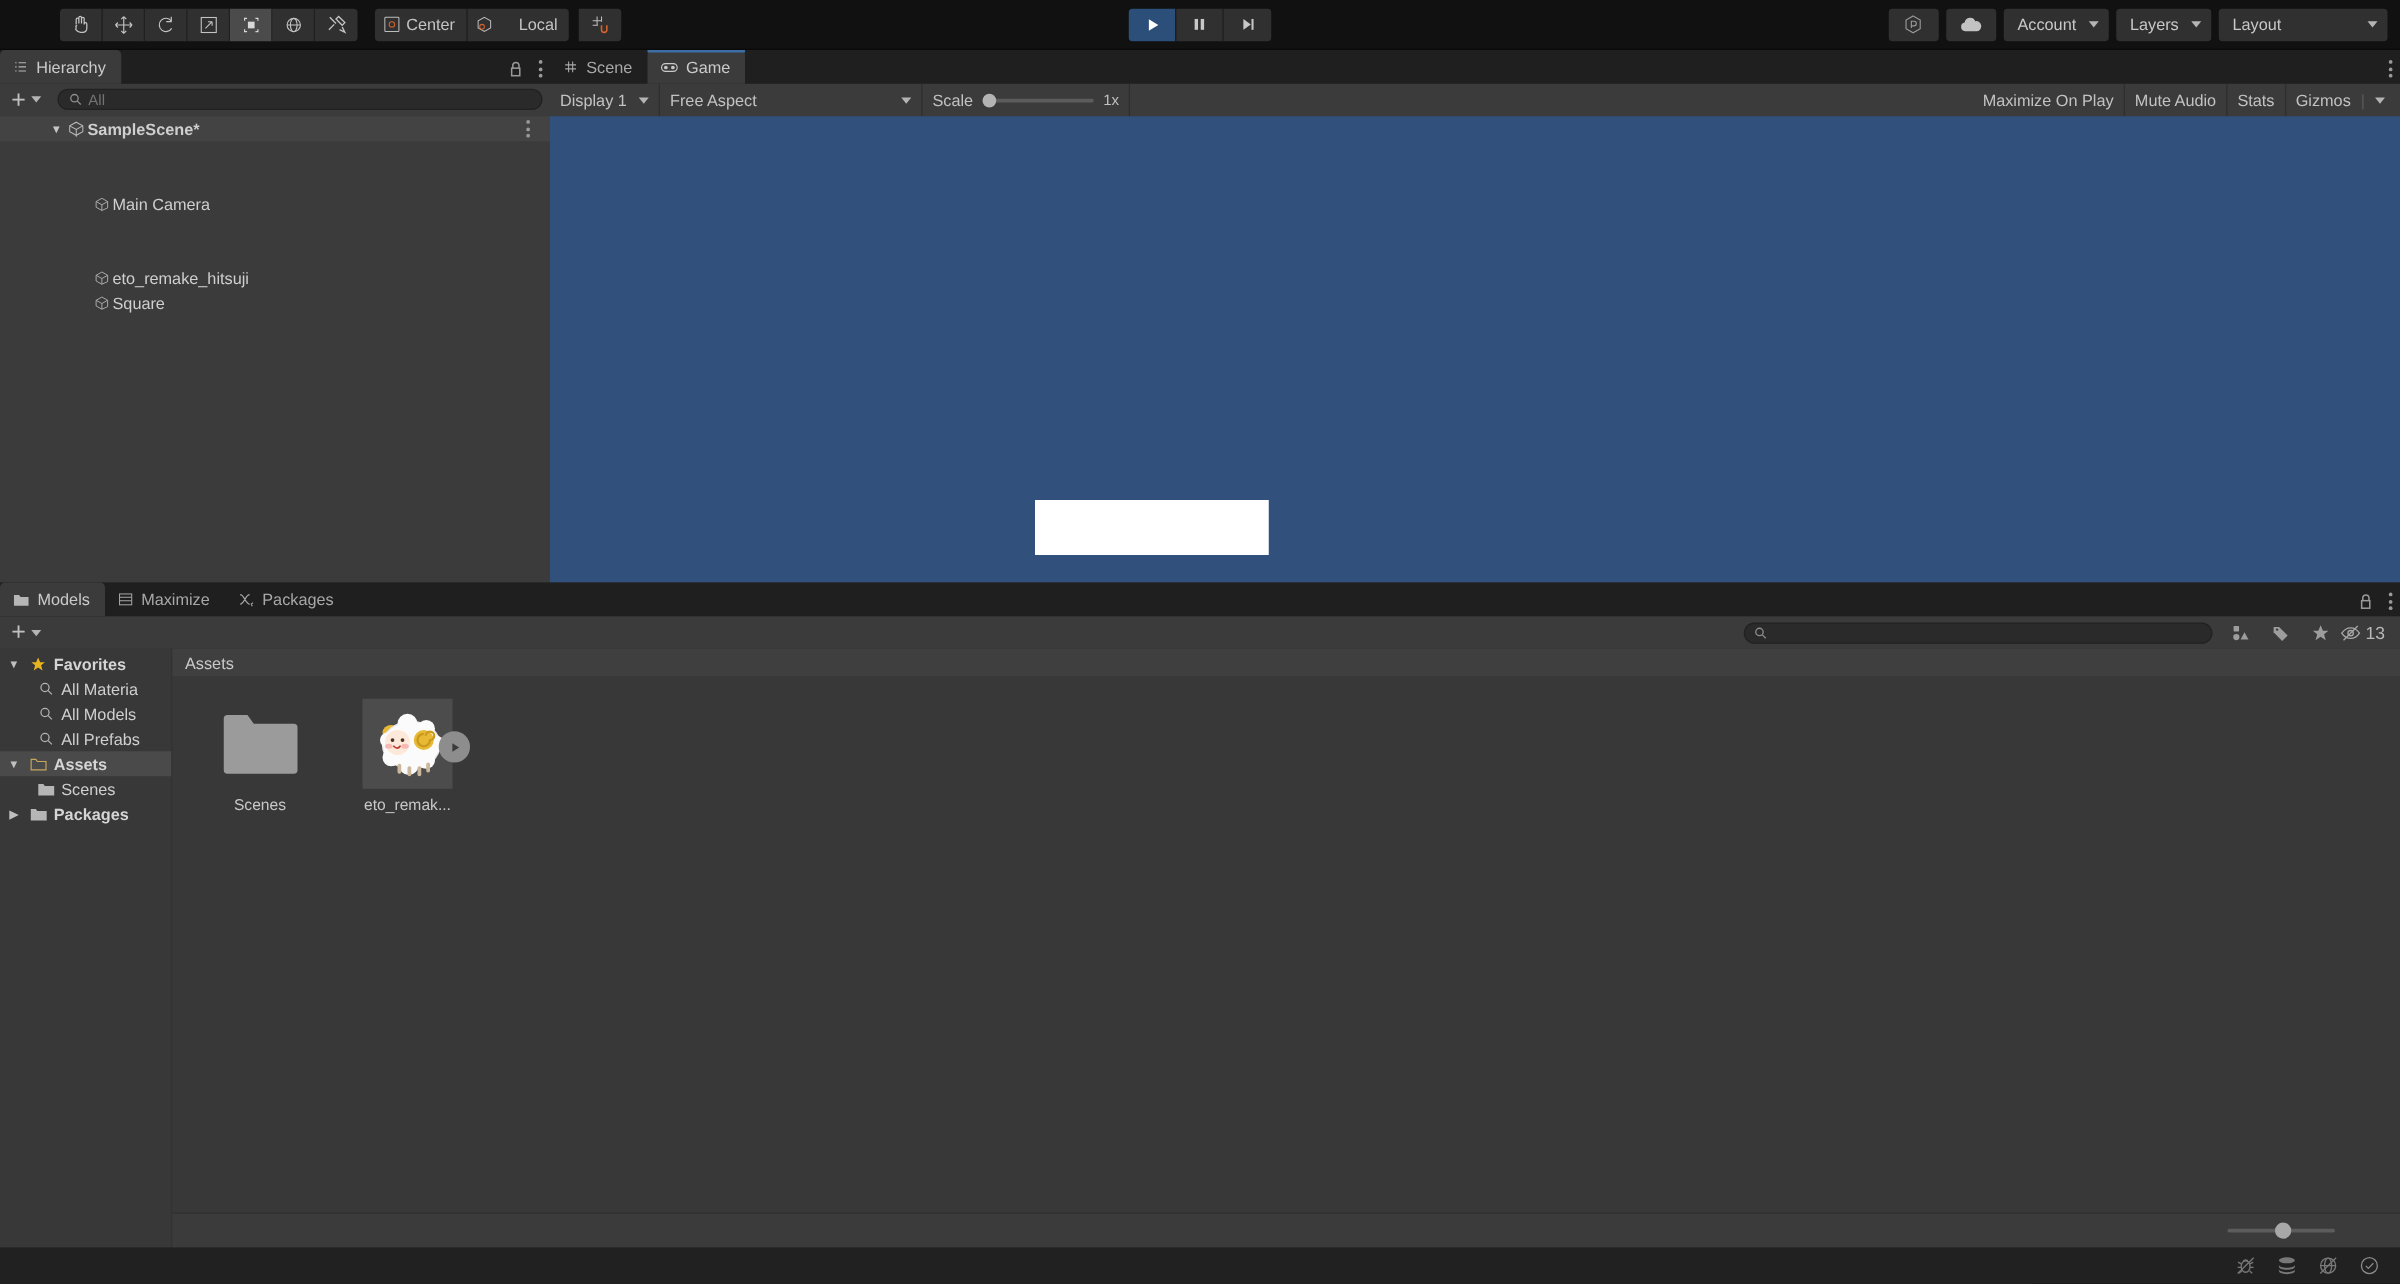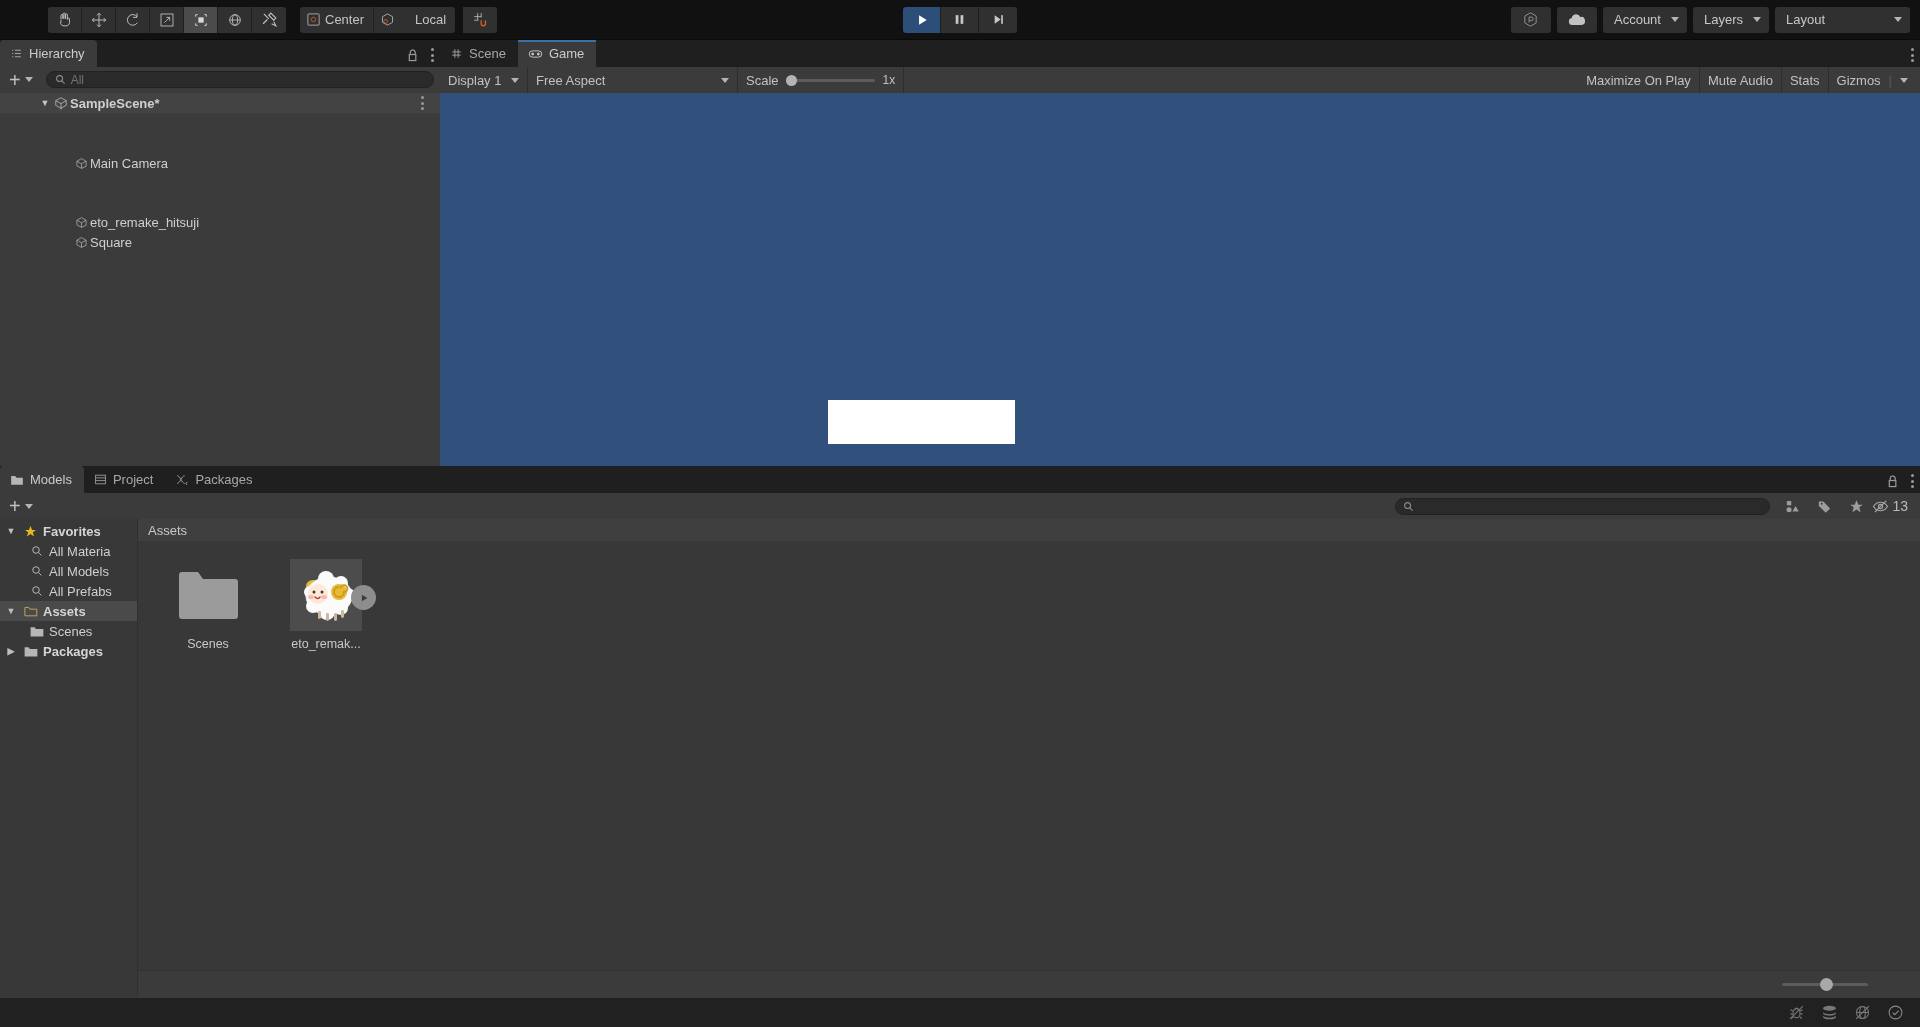--- a/index.html
+++ b/index.html
@@ -432,7 +432,7 @@
                   <rect x="3" y="4" width="18" height="16"></rect>
                   <path d="M3 9h18M3 14h18"></path>
                 </svg>
-              <span>Project</span>
+              <span>Maximize</span>
             </div>
             <div class="tab">
               <svg width="14" height="13" viewBox="0 0 24 24" fill="none" stroke="#a8a8a8" stroke-width="1.6">

